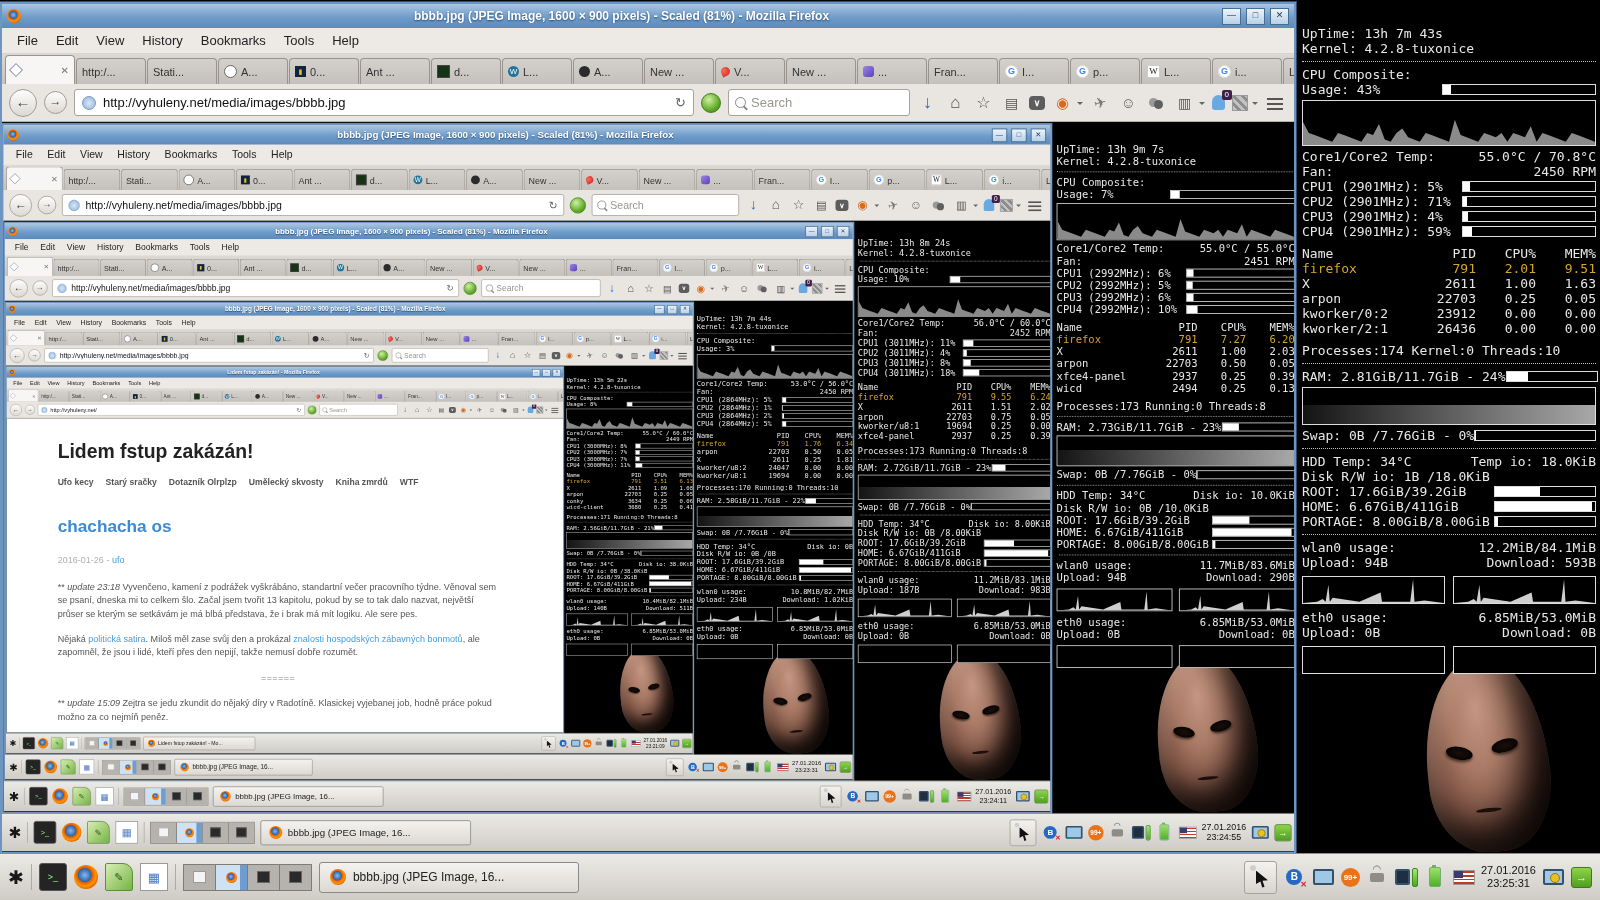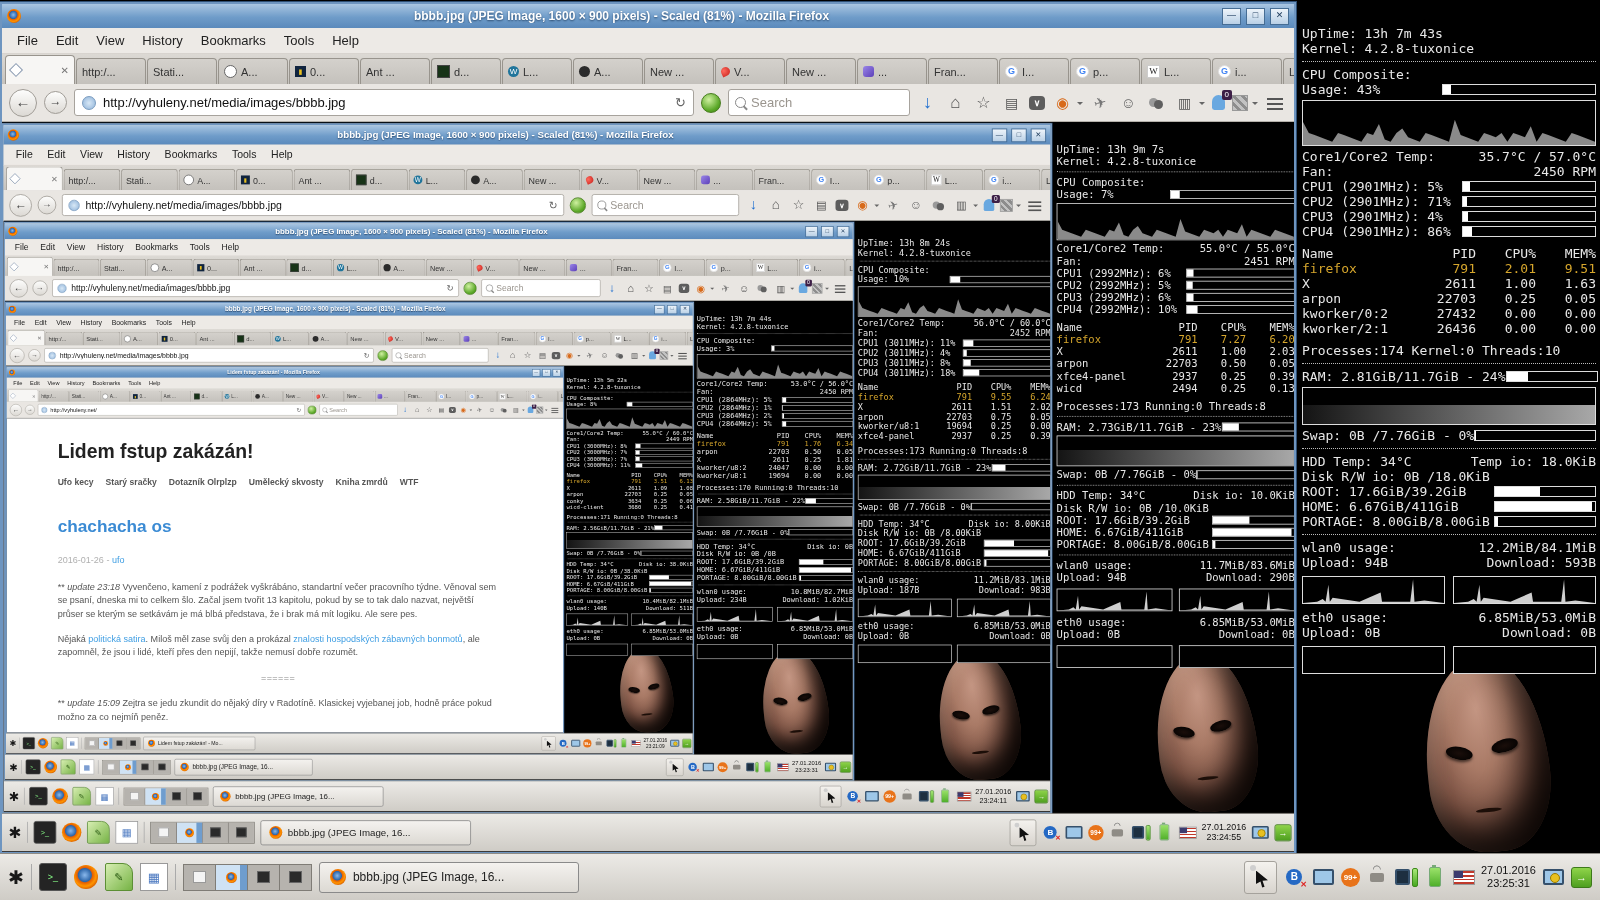--- a/index.html
+++ b/index.html
@@ -233,7 +233,7 @@
         </div>
         <div class="crow">
           <span>Core1/Core2 Temp:</span>
-          <span>35.7°C / 57.0°C</span>
+          <span>55.0°C / 70.8°C</span>
         </div>
         <div class="crow">
           <span>Fan:</span>

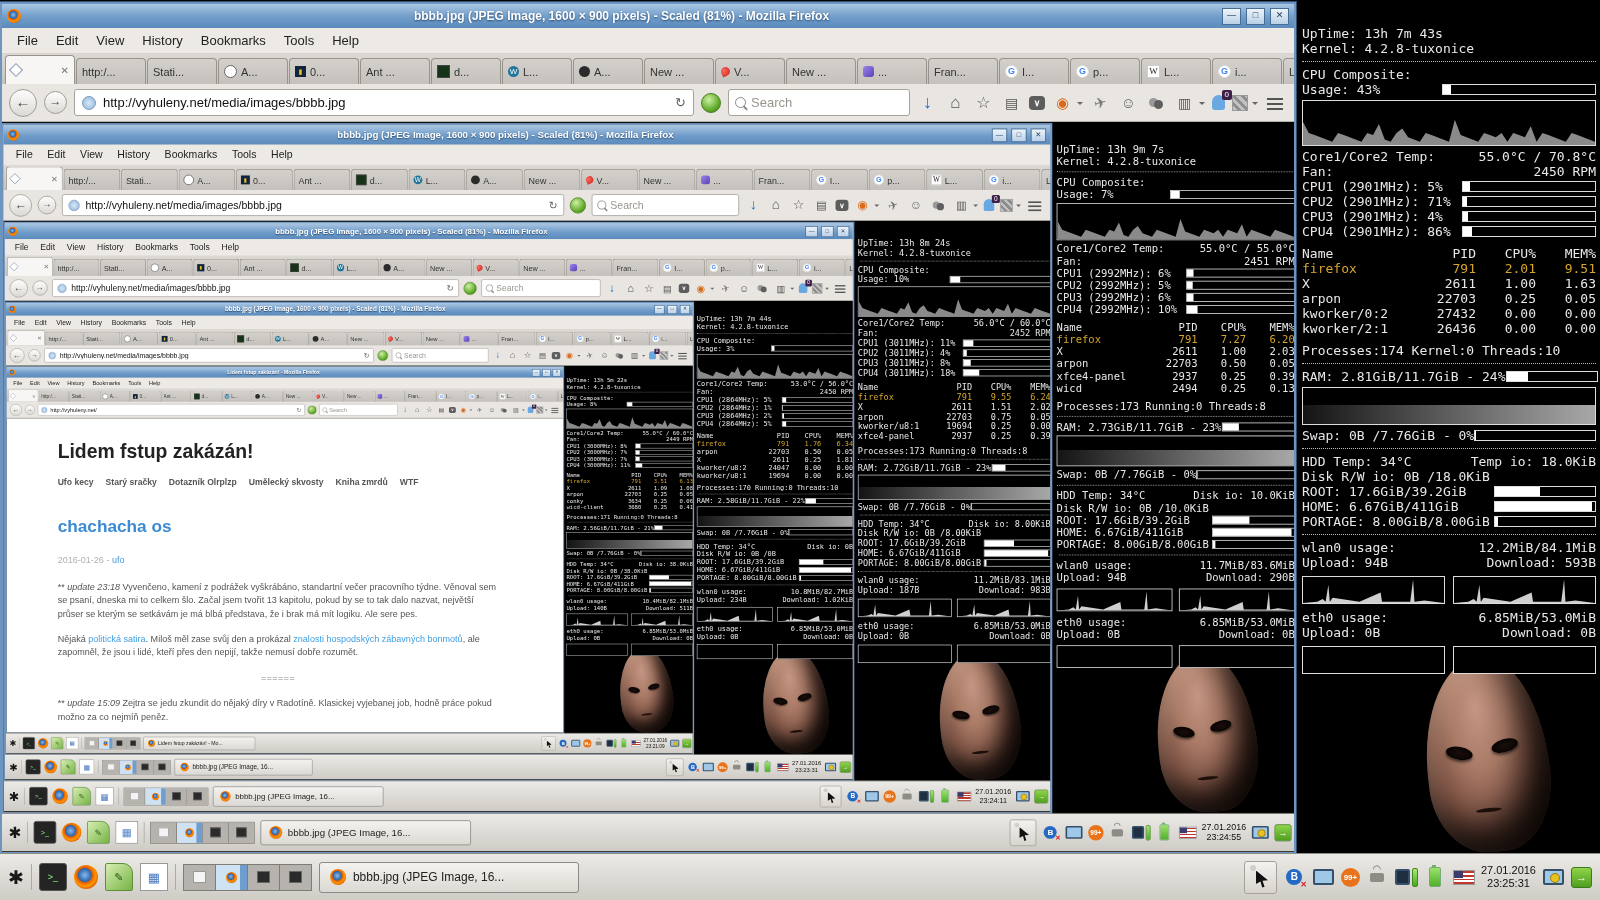--- a/index.html
+++ b/index.html
@@ -258,7 +258,7 @@
           </span>
         </div>
         <div class="crow">
-          <span>CPU4 (2901MHz): 86%</span>
+          <span>CPU4 (2901MHz): 59%</span>
           <span class="cbar" style="width: 132px;">
             <i style="width: 7%;"></i>
           </span>

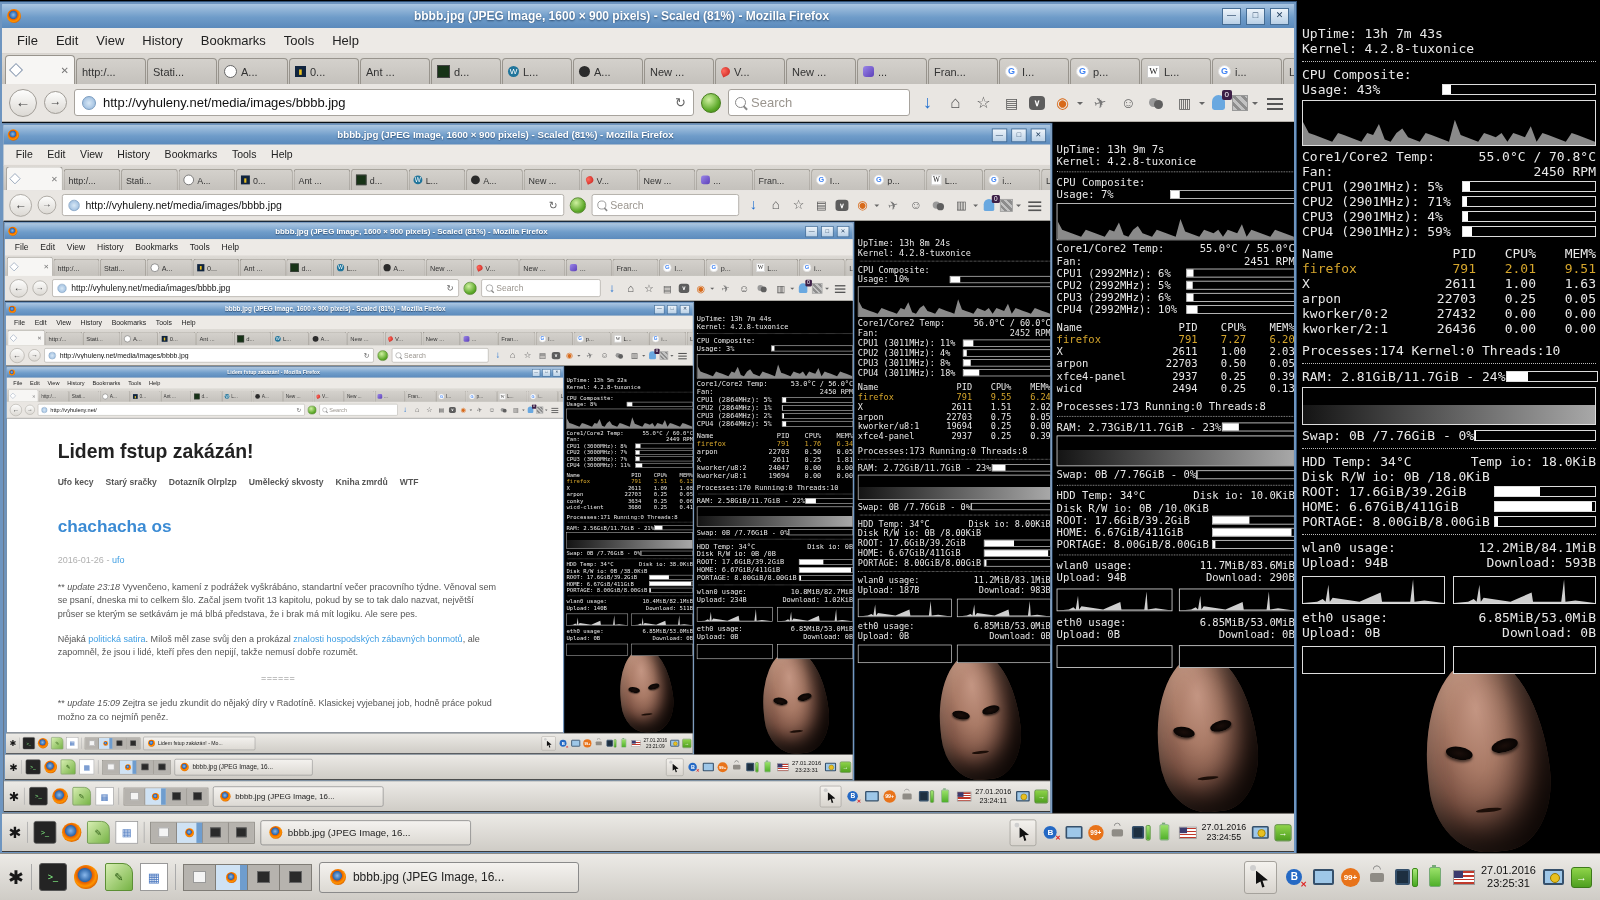--- a/index.html
+++ b/index.html
@@ -290,7 +290,7 @@
         </div>
         <div class="crow">
           <span class="c-name">kworker/0:2</span>
-          <span class="c-num">27432</span>
+          <span class="c-num">23912</span>
           <span class="c-num">0.00</span>
           <span class="c-num">0.00</span>
         </div>

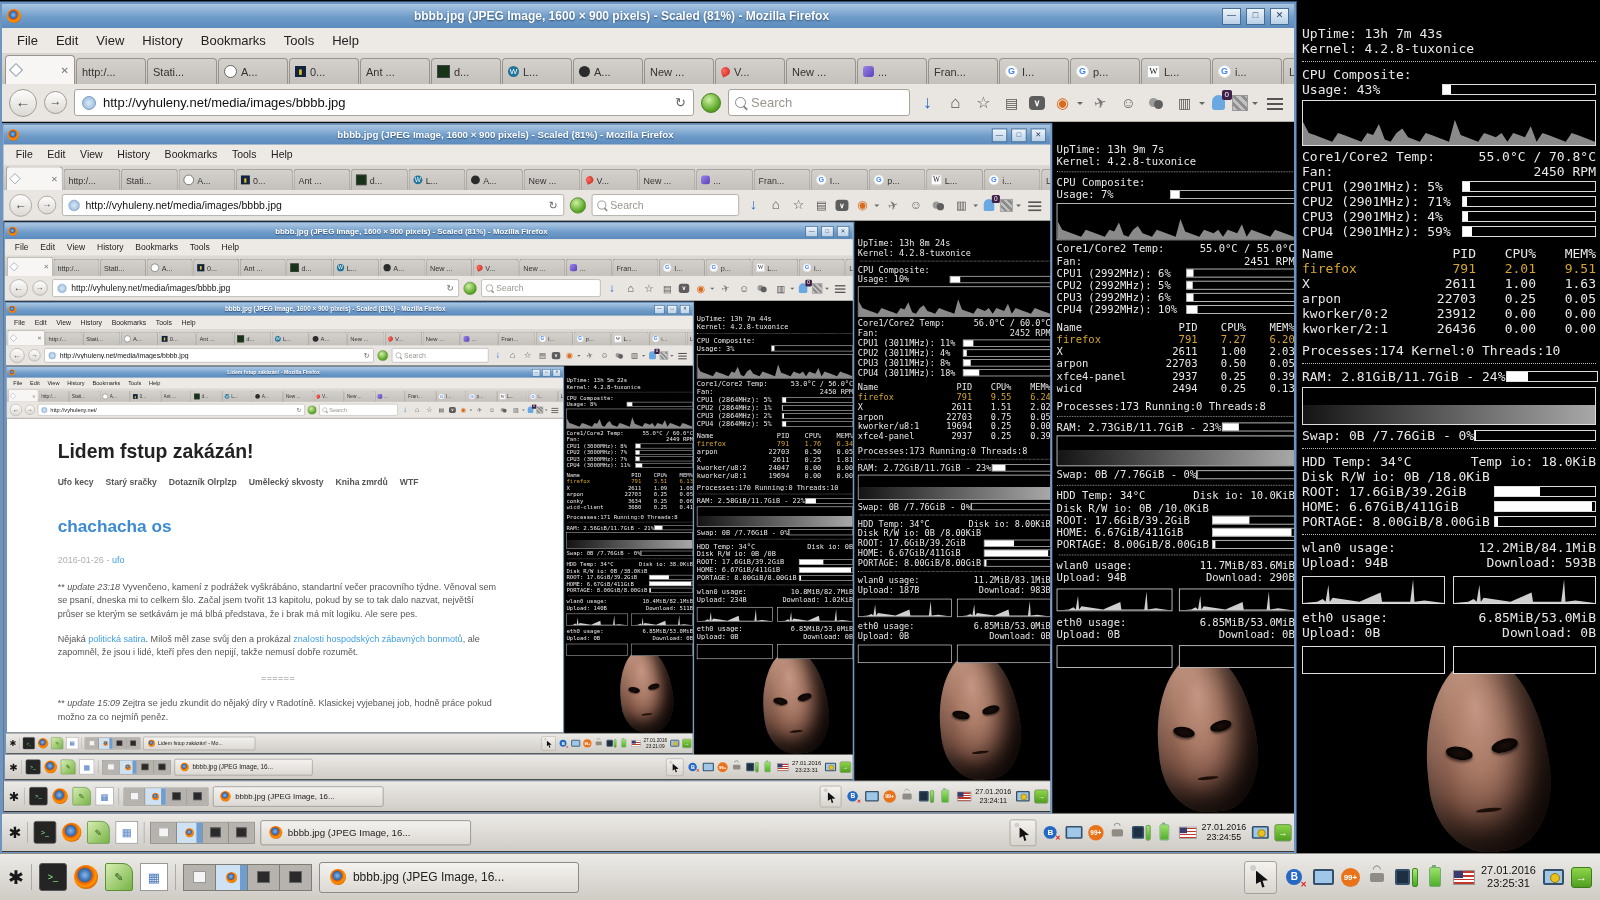--- a/index.html
+++ b/index.html
@@ -321,7 +321,7 @@
           <span>HDD Temp: 34°C</span>
           <span>Temp io: 18.0KiB</span>
         </div>
-        <div class="cline"><span>Disk R/W io: 0B  /18.0KiB</span></div>
+        <div class="cline"><span>Disk R/W io: 1B  /18.0KiB</span></div>
         <div class="crow">
           <span>ROOT: 17.6GiB/39.2GiB</span>
           <span class="cbar" style="width: 100px;">

